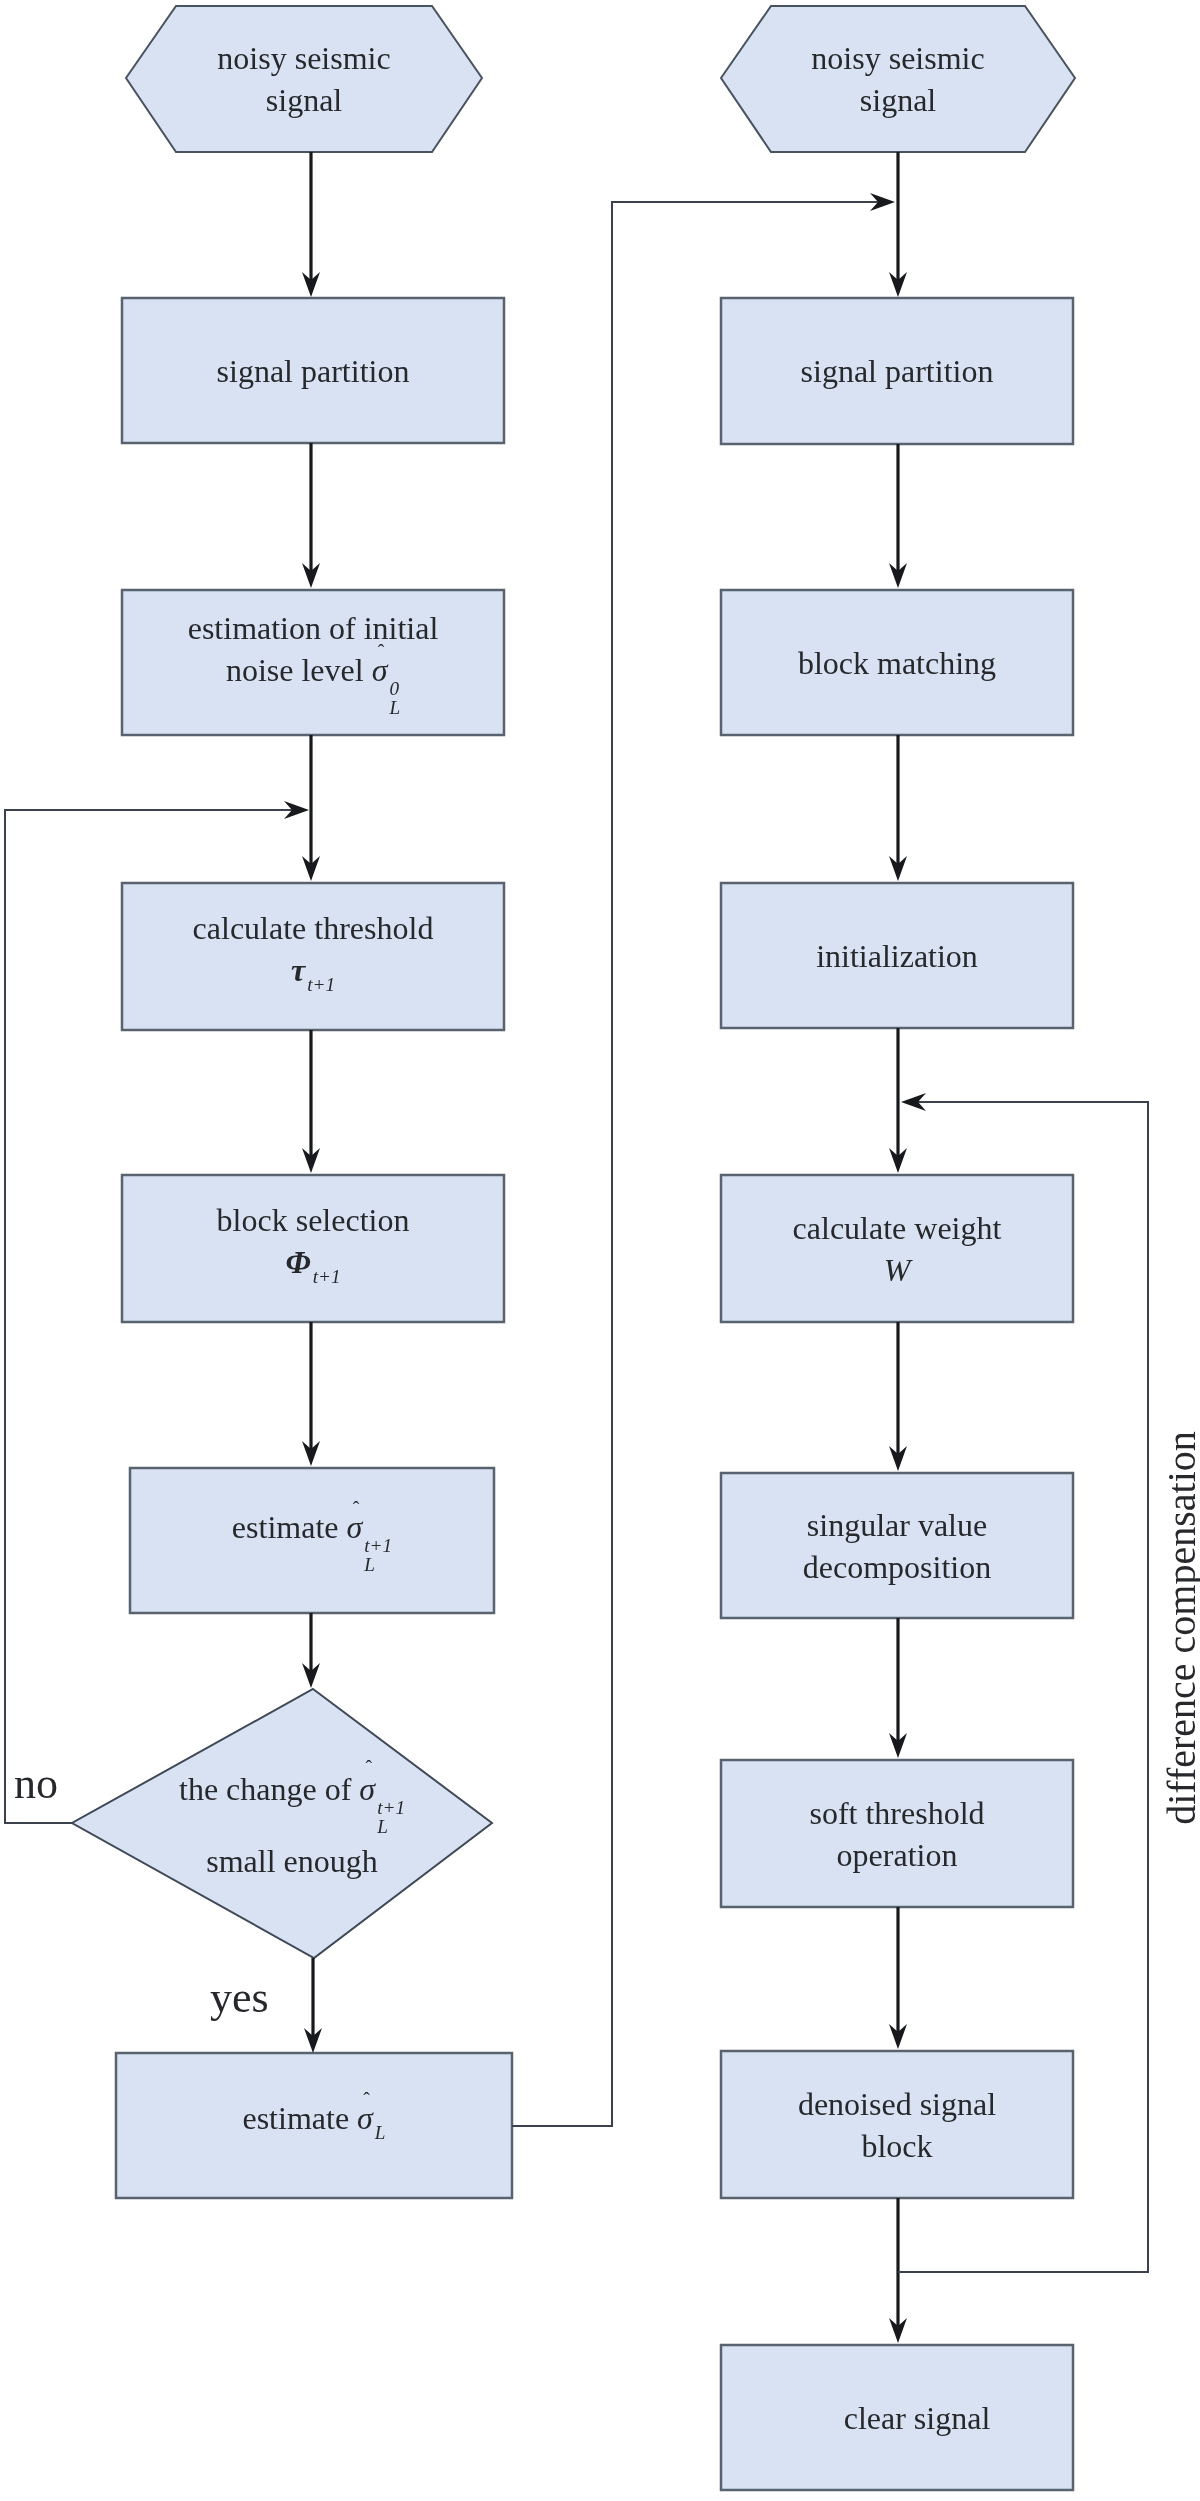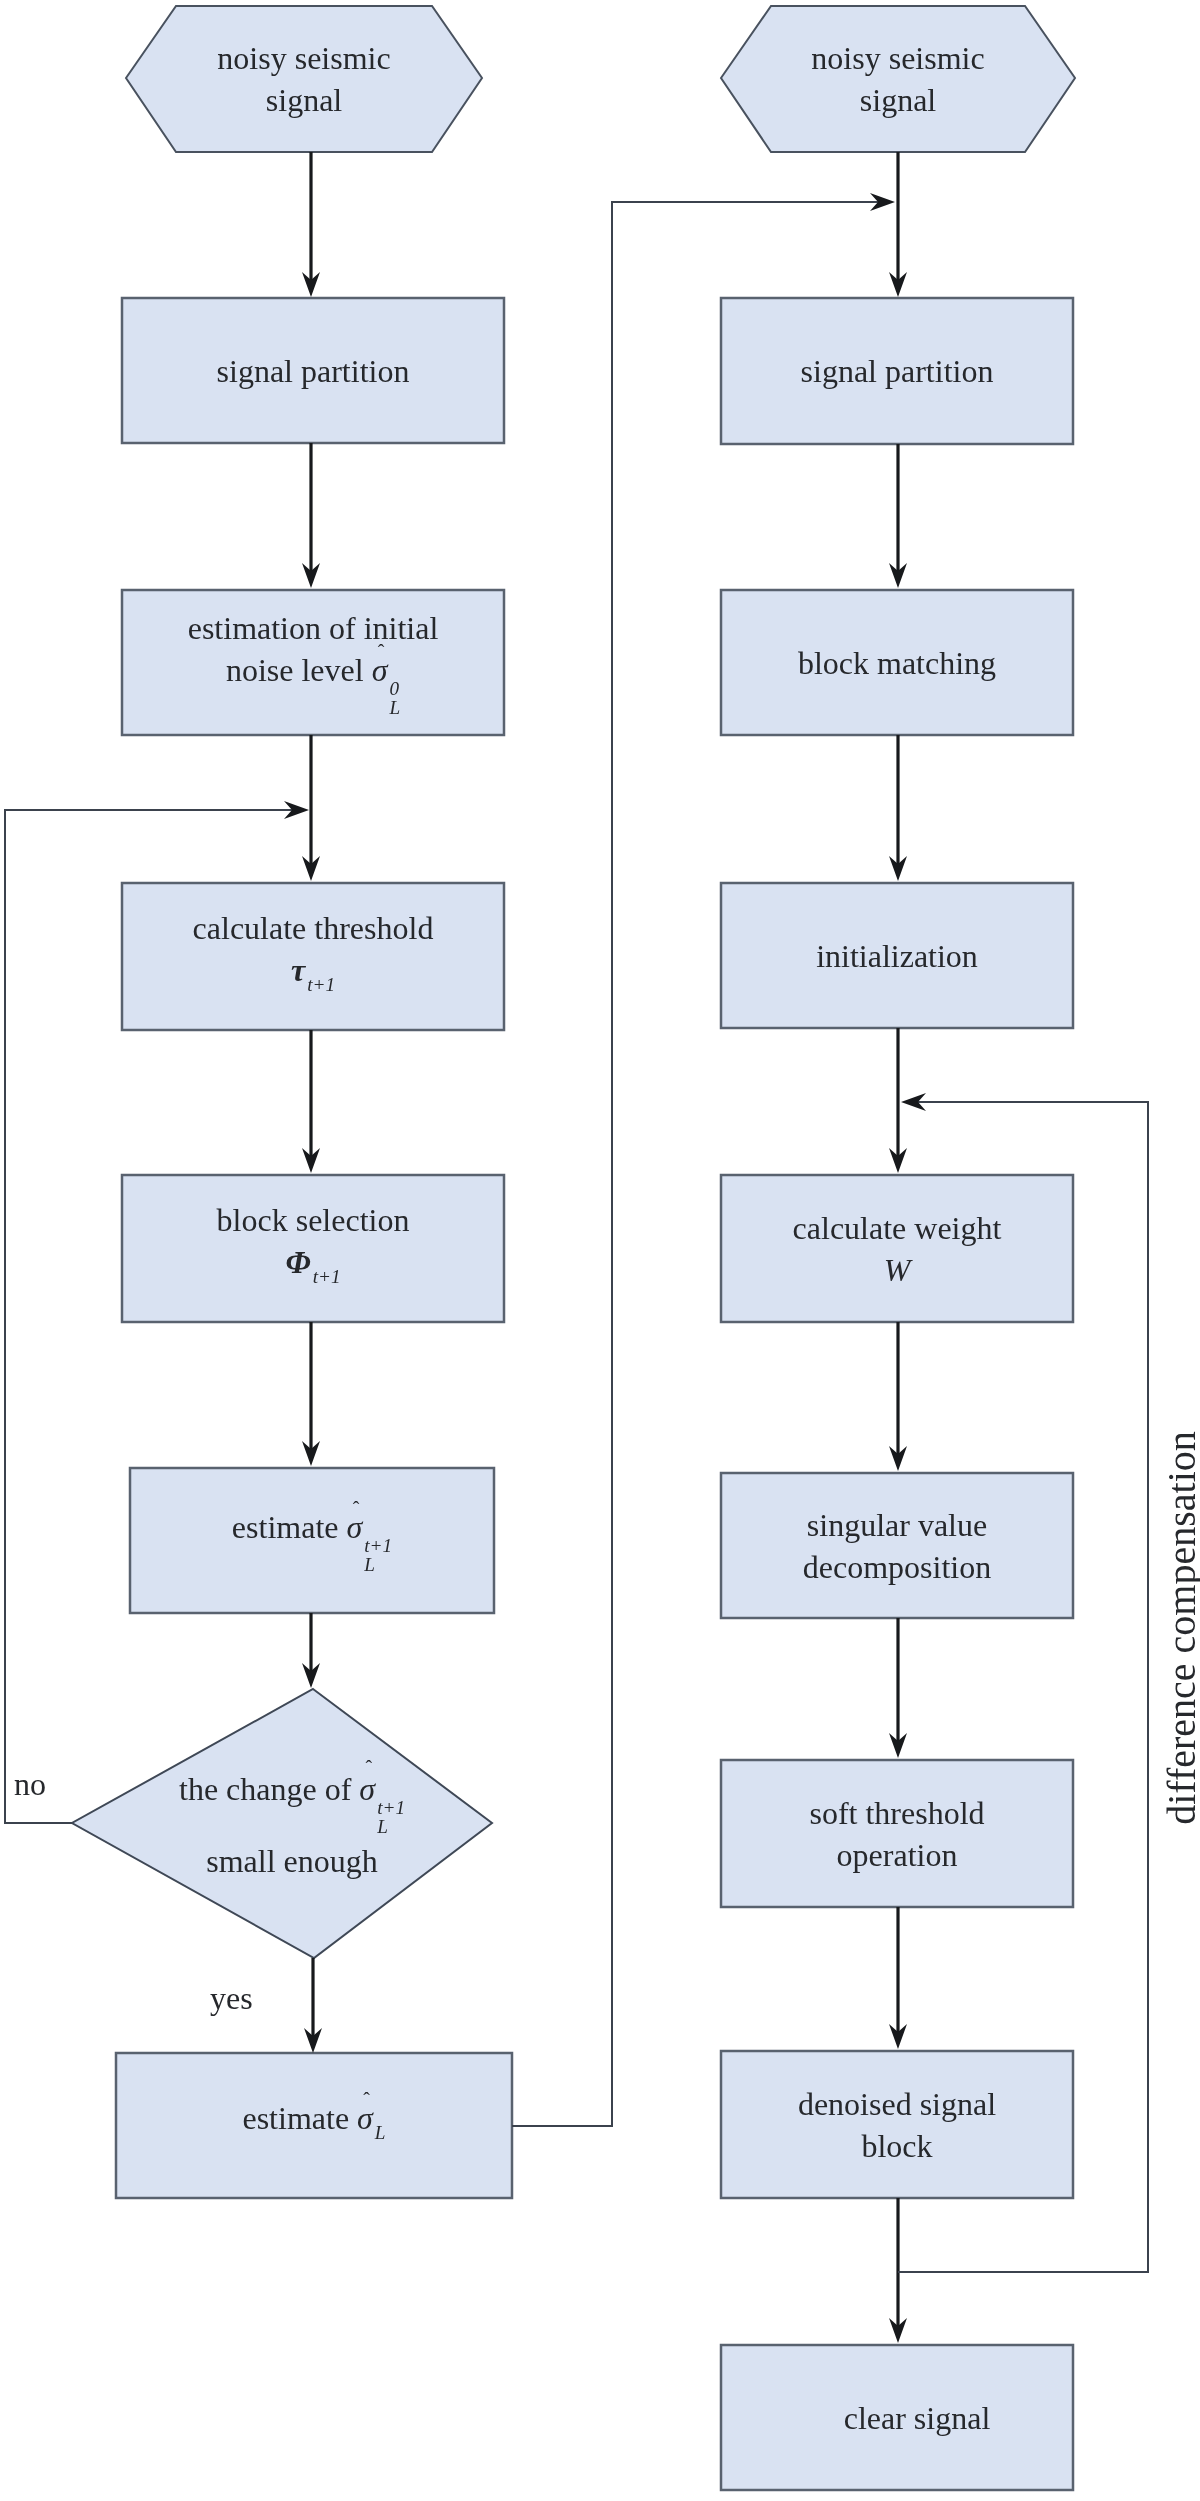--- a/index.html
+++ b/index.html
@@ -32,7 +32,7 @@
     font-size:0.60em; font-style:italic; font-weight:normal;
     vertical-align:-0.55em; margin-left:2px;
   }
-  .edge-label { position:absolute; font-size:32px; line-height:36px; white-space:nowrap; }
+  .edge-label { position:absolute; font-size:44px; line-height:36px; white-space:nowrap; }
   .vlabel {
     position:absolute; white-space:nowrap; font-size:40px;
     transform:translate(-50%,-50%) rotate(-90deg); transform-origin:center center;

